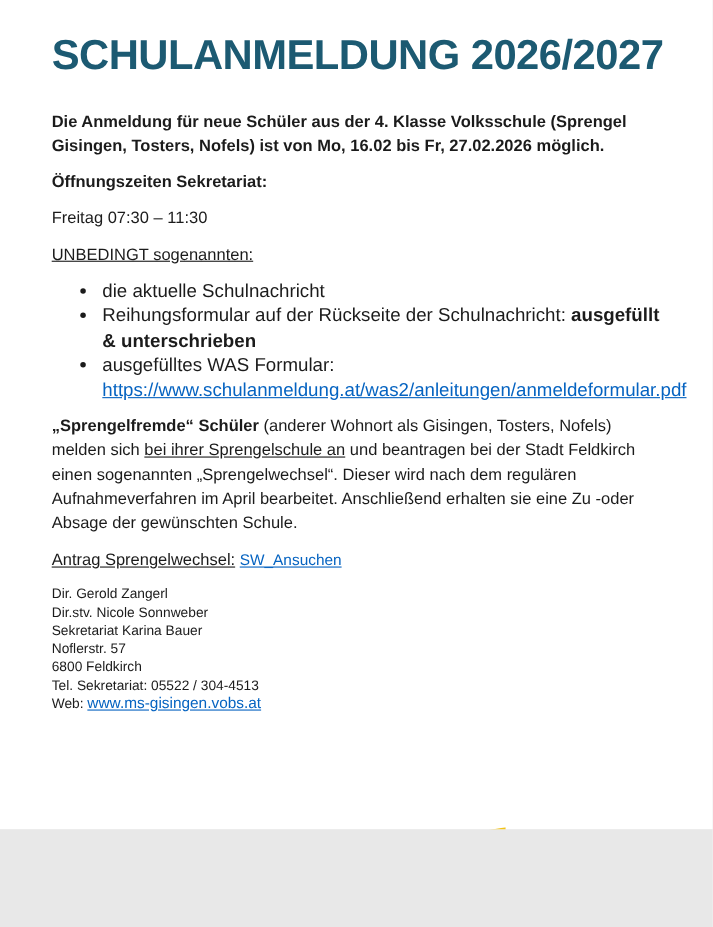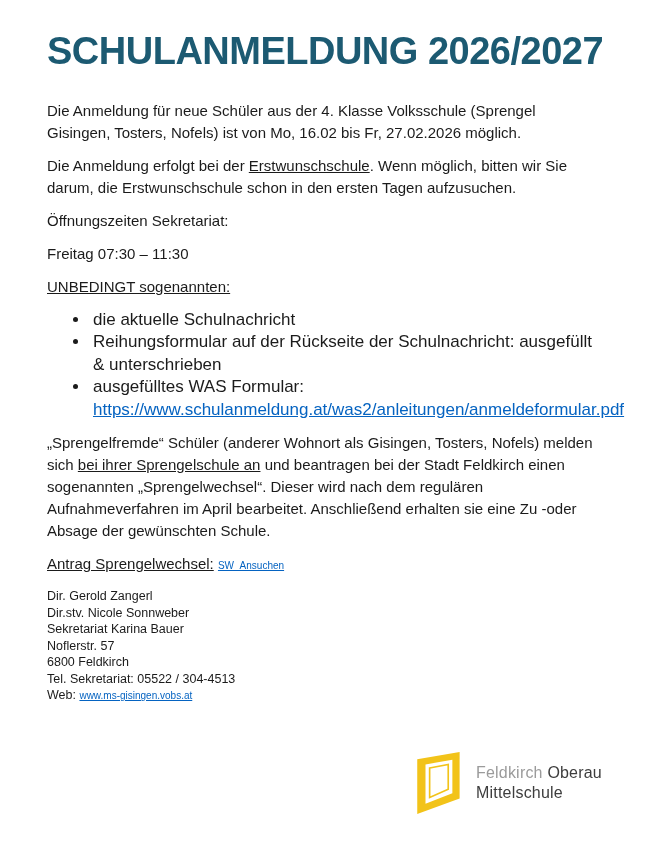--- a/index.html
+++ b/index.html
@@ -5,7 +5,7 @@
   html, body { margin:0; padding:0; background:#e8e8e8; }
   .page {
     position:relative;
-    width:648px; height:843px;
+    width:648px; height:754px;
     margin:0 auto;
     background:#ffffff;
     font-family:"Liberation Sans", sans-serif;

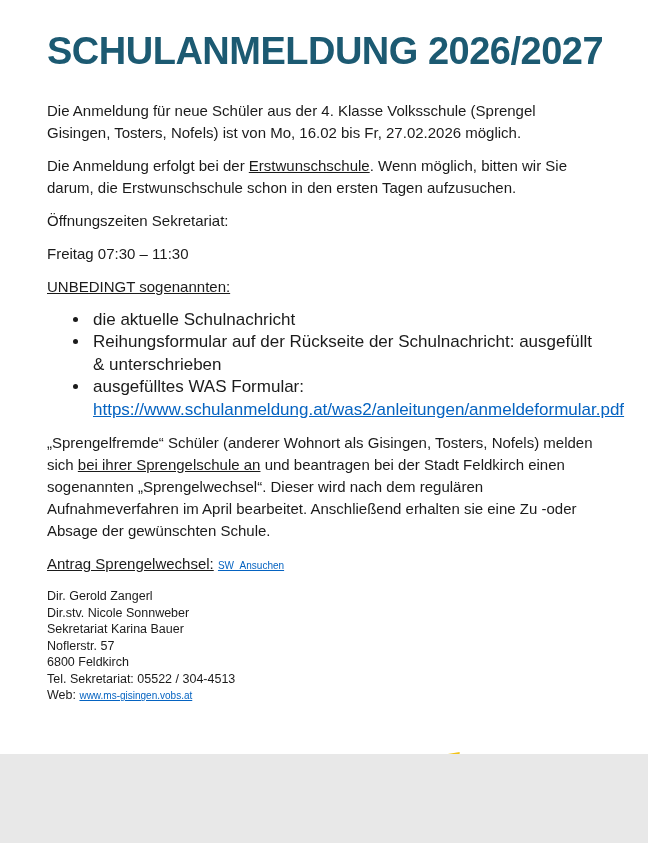--- a/index.html
+++ b/index.html
@@ -32,7 +32,7 @@
     font-size:12.5px;
     line-height:16.5px;
   }
-  .b { font-weight:normal; }
+  .b { font-weight:bold; }
   .u { text-decoration:underline; }
   a.link {
     color:var(--color-link, #0563C1);

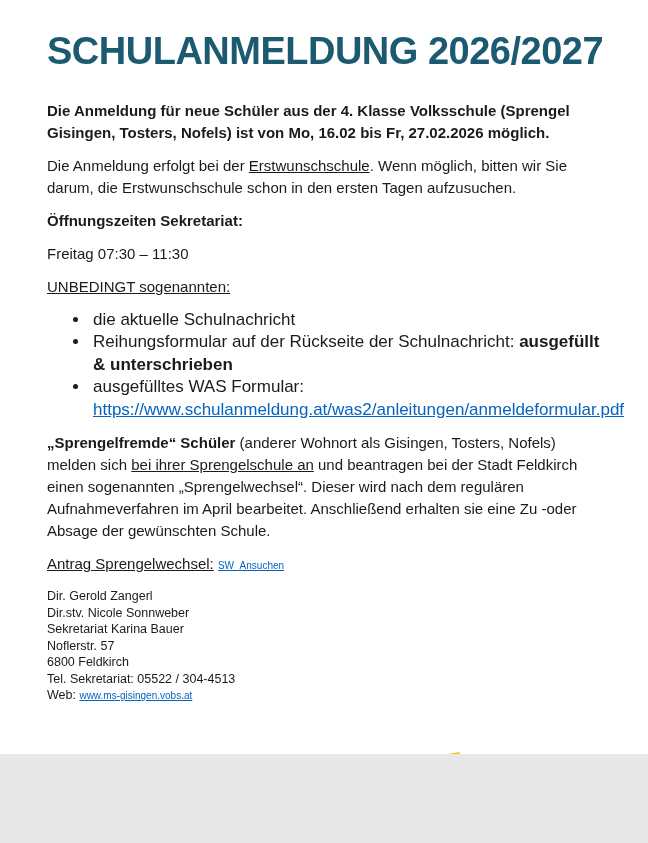--- a/index.html
+++ b/index.html
@@ -76,7 +76,6 @@
 
   <div id="doc-body">
       <p class="b"><span>Die Anmeldung für neue Schüler aus der 4. Klasse Volksschule (Sprengel Gisingen, Tosters, Nofels) ist von Mo, 16.02 bis Fr, 27.02.2026 möglich.</span></p>
-      <p><span>Die Anmeldung erfolgt bei der </span><span class="u">Erstwunschschule</span><span>. Wenn möglich, bitten wir Sie darum, die Erstwunschschule schon in den ersten Tagen aufzusuchen.</span></p>
       <p class="b"><span>Öffnungszeiten Sekretariat:</span></p>
       <p><span>Freitag 07:30 – 11:30</span></p>
       <p><span class="u">UNBEDINGT sogenannten:</span></p>

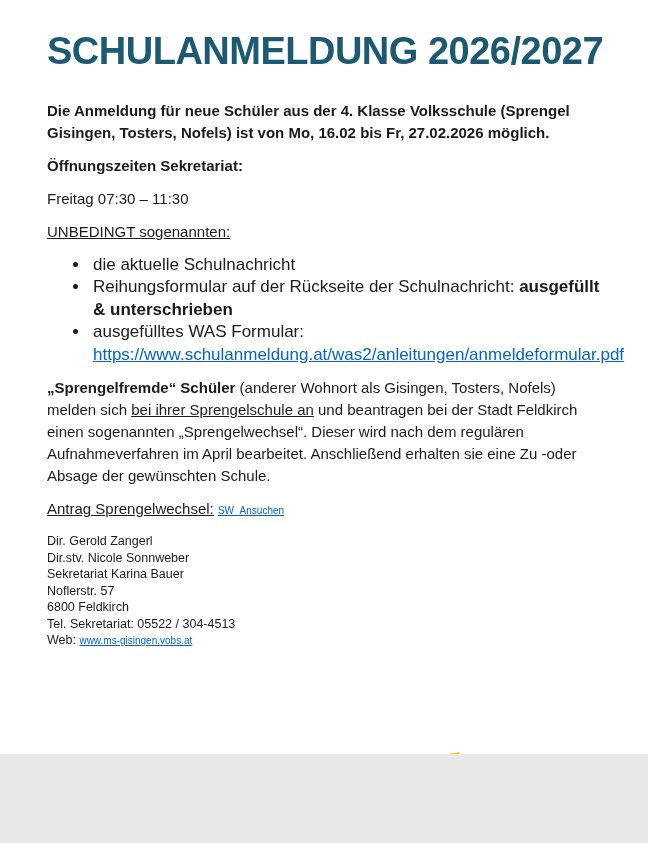--- a/index.html
+++ b/index.html
@@ -39,7 +39,7 @@
     text-decoration:underline;
     cursor:pointer;
   }
-  .small { font-size:10px; }
+  .small { font-size:14px; }
   ul.checklist {
     margin:0 0 11px 0;
     padding:0 0 0 43px;

